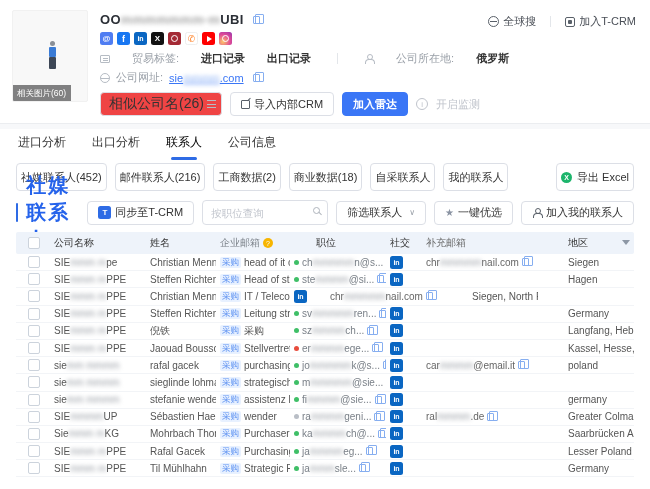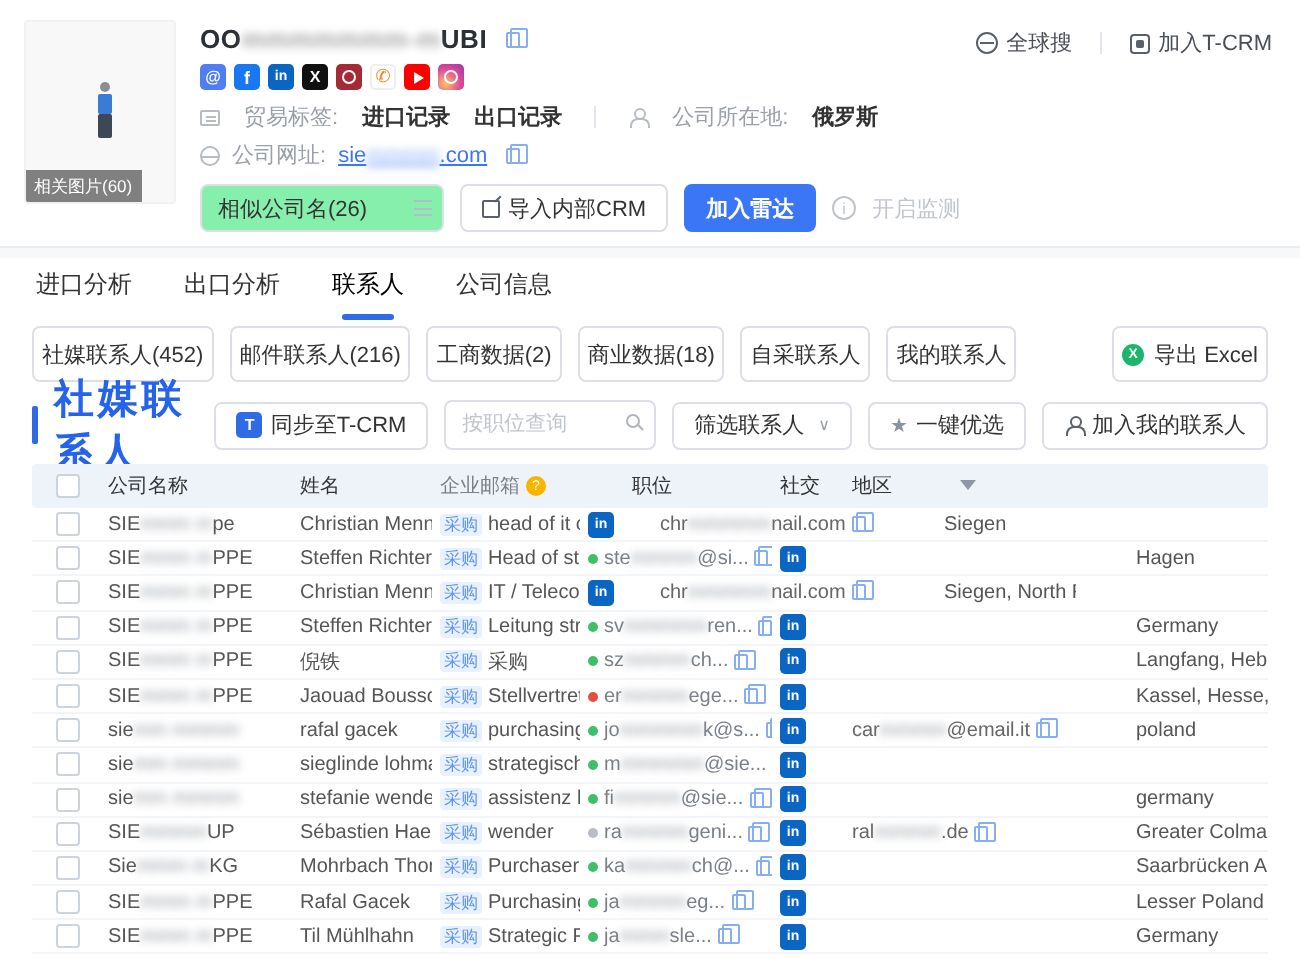--- a/index.html
+++ b/index.html
@@ -32,7 +32,7 @@
   .s-yt{background:#ff0000}.s-yt::after{content:"";width:0;height:0;border-left:5px solid #fff;border-top:3px solid transparent;border-bottom:3px solid transparent;margin-left:1px}
   .s-ig{background:radial-gradient(circle at 30% 75%,#fdc468,#df4996 55%,#9134af)}.s-ig::after{content:"";width:5px;height:5px;border:1.2px solid #fff;border-radius:50%}
 
-  .meta-row{left:100px;top:51px;gap:12px;font-size:11px;color:#9aa0a8}
+  .meta-row{left:100px;top:51px;gap:22px;font-size:11px;color:#9aa0a8}
   .meta-row b{color:#333;font-weight:bold}
   .v-div{width:1px;height:11px;background:#e3e6ea;margin:0 4px}
   .web-row{left:100px;top:70px;gap:6px;font-size:11px;color:#9aa0a8}

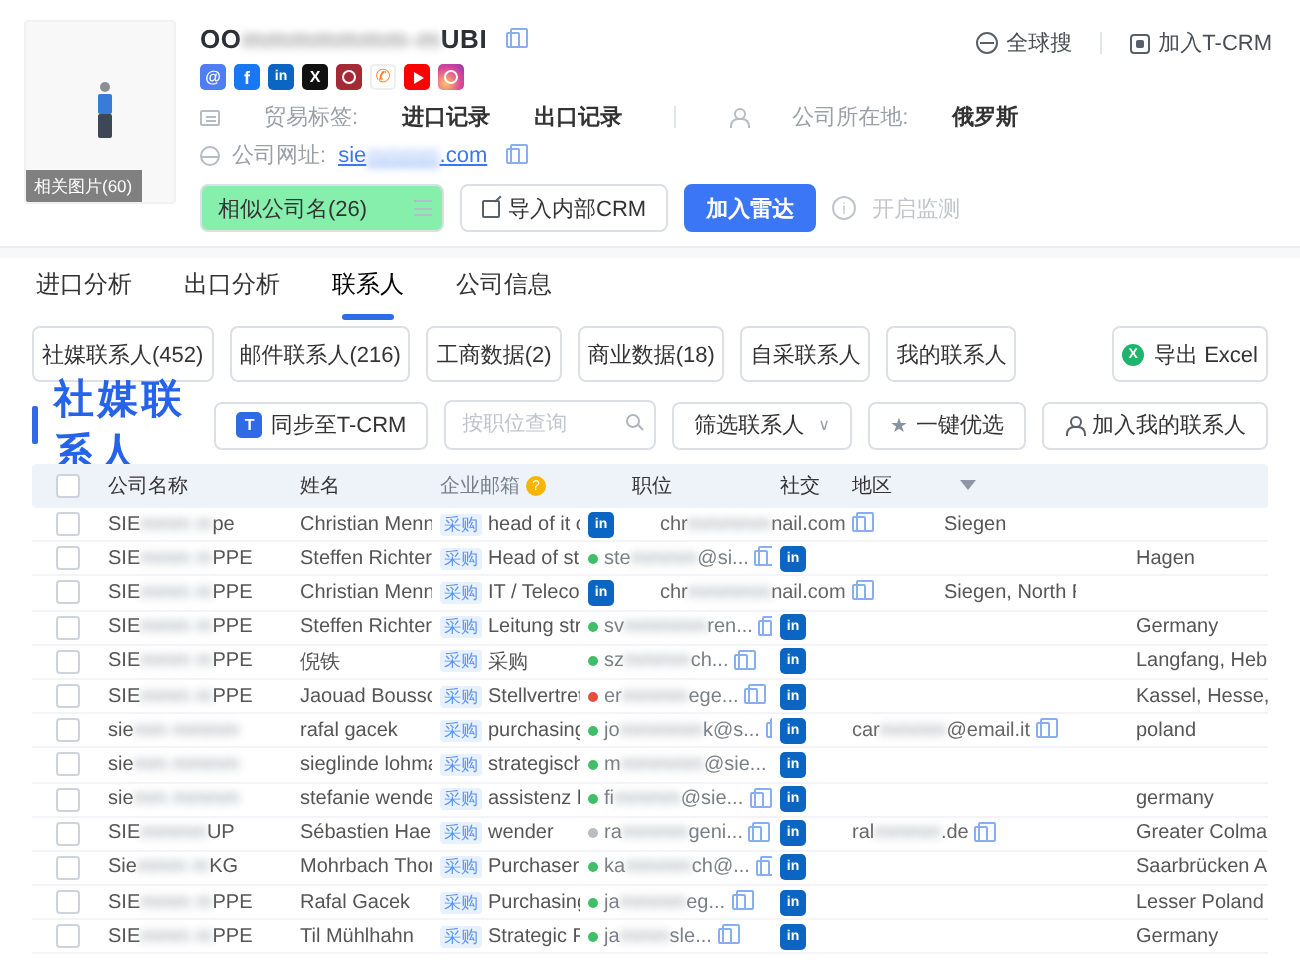--- a/index.html
+++ b/index.html
@@ -55,7 +55,7 @@
   .ic-sq::after{content:"";position:absolute;left:2px;top:2px;width:4px;height:4px;background:#596069;border-radius:1px}
 
   .action-row{left:100px;top:92px;gap:8px}
-  .sim-input{width:122px;height:24px;border:1px solid #dcdfe6;border-radius:4px;font-size:11px;color:#333;padding:0 18px 0 8px;font-family:inherit;outline:none;background:#86efac}
+  .sim-input{width:122px;height:24px;border:1px solid #dcdfe6;border-radius:4px;font-size:14px;color:#333;padding:0 18px 0 8px;font-family:inherit;outline:none;background:#ef4444}
   .sim-wrap{position:relative}
   .ic-list{position:absolute;right:6px;top:8px;width:9px;height:8px;border-top:1px solid #b6bcc4;border-bottom:1px solid #b6bcc4}
   .ic-list::after{content:"";position:absolute;left:0;right:0;top:3px;height:1px;background:#b6bcc4}

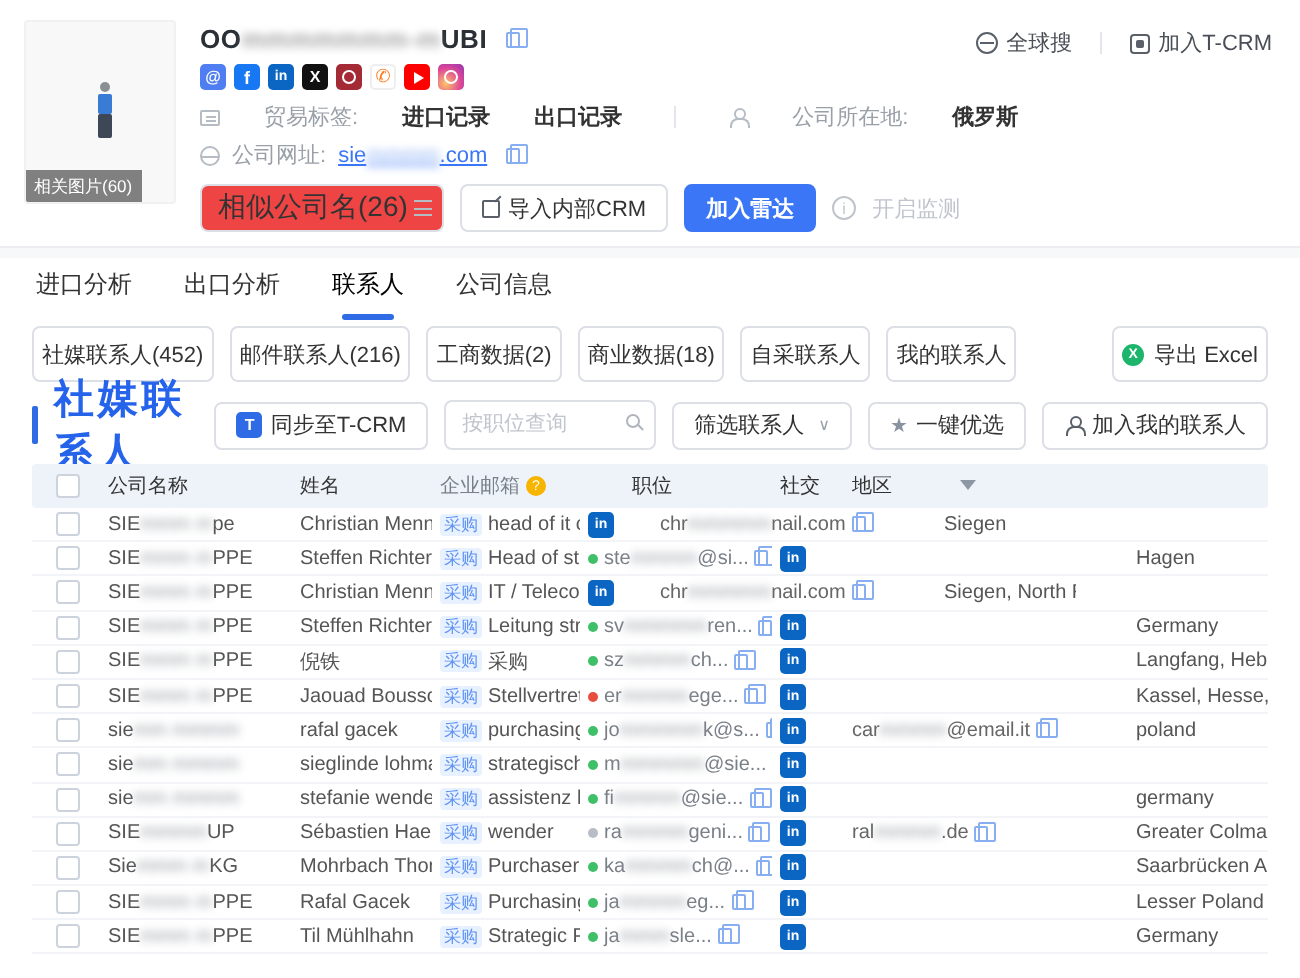--- a/index.html
+++ b/index.html
@@ -89,7 +89,7 @@
   .ic-tcrm{width:13px;height:13px;background:#2e6be5;border-radius:2.5px;color:#fff;font-size:8px;font-weight:bold;display:inline-flex;align-items:center;justify-content:center}
   .ic-tcrm::after{content:"T"}
   .search-wrap{position:relative}
-  .search-input{width:106px;height:25px;border:1px solid #dcdfe6;border-radius:4px;font-size:10.5px;padding:0 20px 0 8px;outline:none;font-family:Liberation Serif, serif;color:#333}
+  .search-input{width:126px;height:25px;border:1px solid #dcdfe6;border-radius:4px;font-size:10.5px;padding:0 20px 0 8px;outline:none;font-family:Liberation Sans, sans-serif;color:#333}
   .search-input::placeholder{color:#c0c4cc}
   .ic-search{position:absolute;right:8px;top:7px;width:7px;height:7px;border:1.4px solid #b0b5bd;border-radius:50%}
   .ic-search::after{content:"";position:absolute;width:4px;height:1.4px;background:#b0b5bd;transform:rotate(45deg);right:-3px;bottom:-1px}

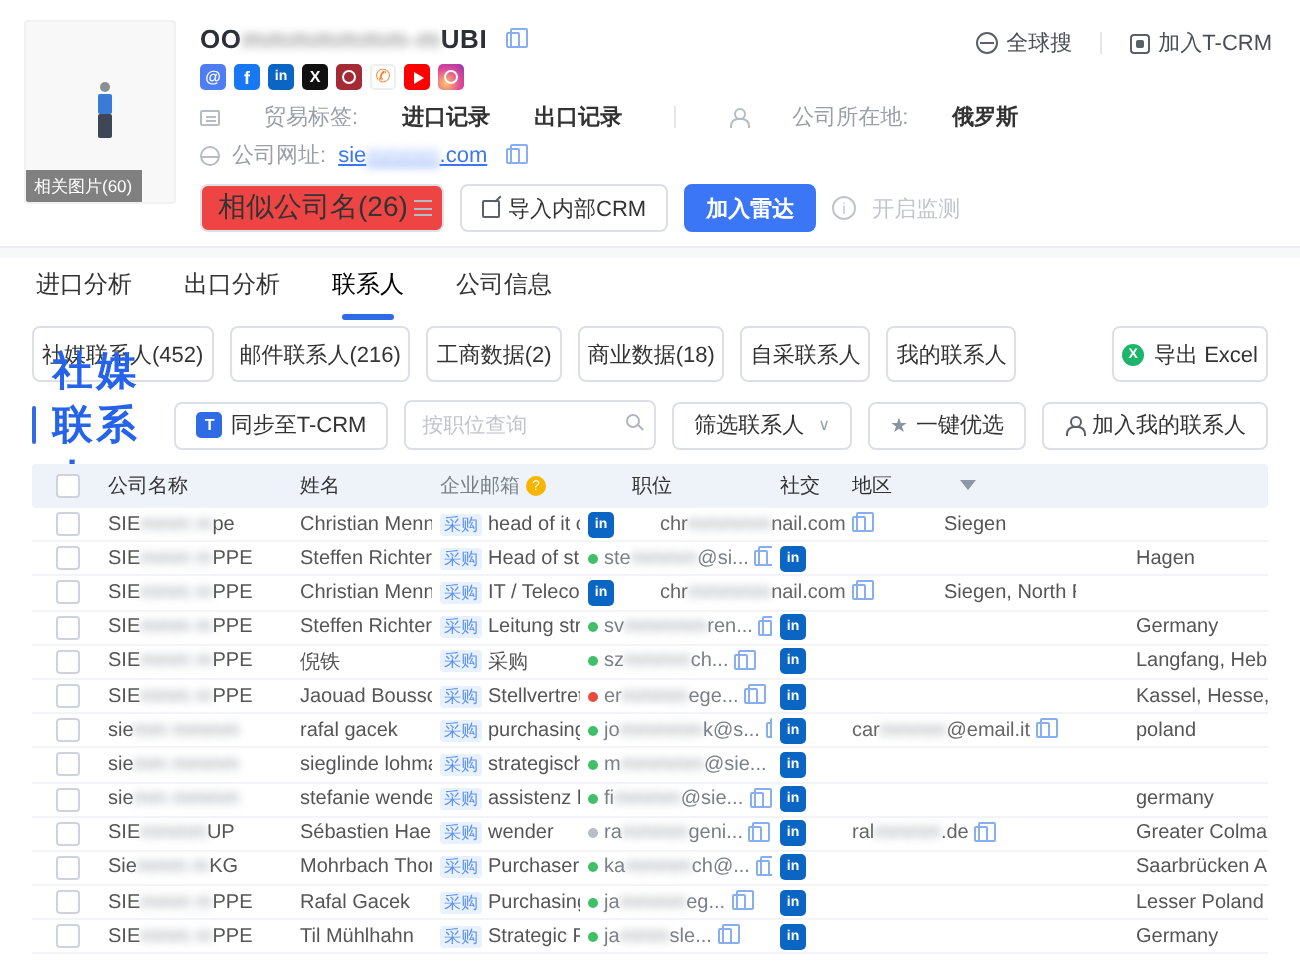--- a/index.html
+++ b/index.html
@@ -260,6 +260,7 @@
       </span>
     <span class="cell c-pos">职位</span>
     <span class="cell c-social">社交</span>
+    <span class="cell c-supp">补充邮箱</span>
     <span class="cell c-region">
         <span>地区</span>
         <span class="ic-funnel"></span>

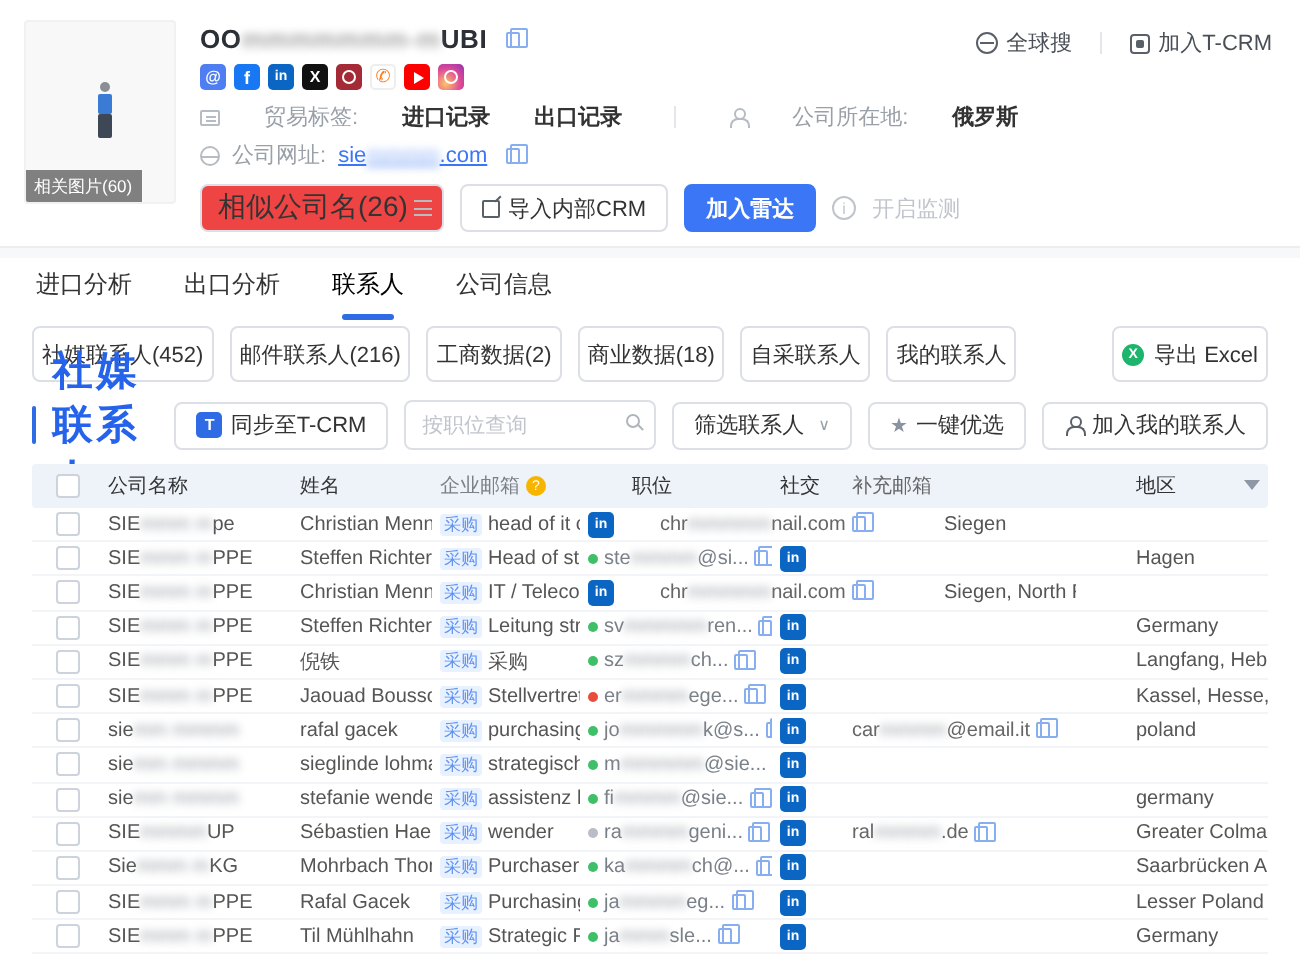--- a/index.html
+++ b/index.html
@@ -281,6 +281,12 @@
           <span class="tag">采购</span>
           <span class="ellip">head of it cli...</span>
         </span>
+        <span class="cell c-email">
+          <span class="dot green"></span>
+          <span>ch</span>
+          <span class="blur-lite">mmmmm</span>
+          <span>n@s...</span>
+        </span>
         <span class="cell c-social">
           <span class="in-badge">in</span>
         </span>

